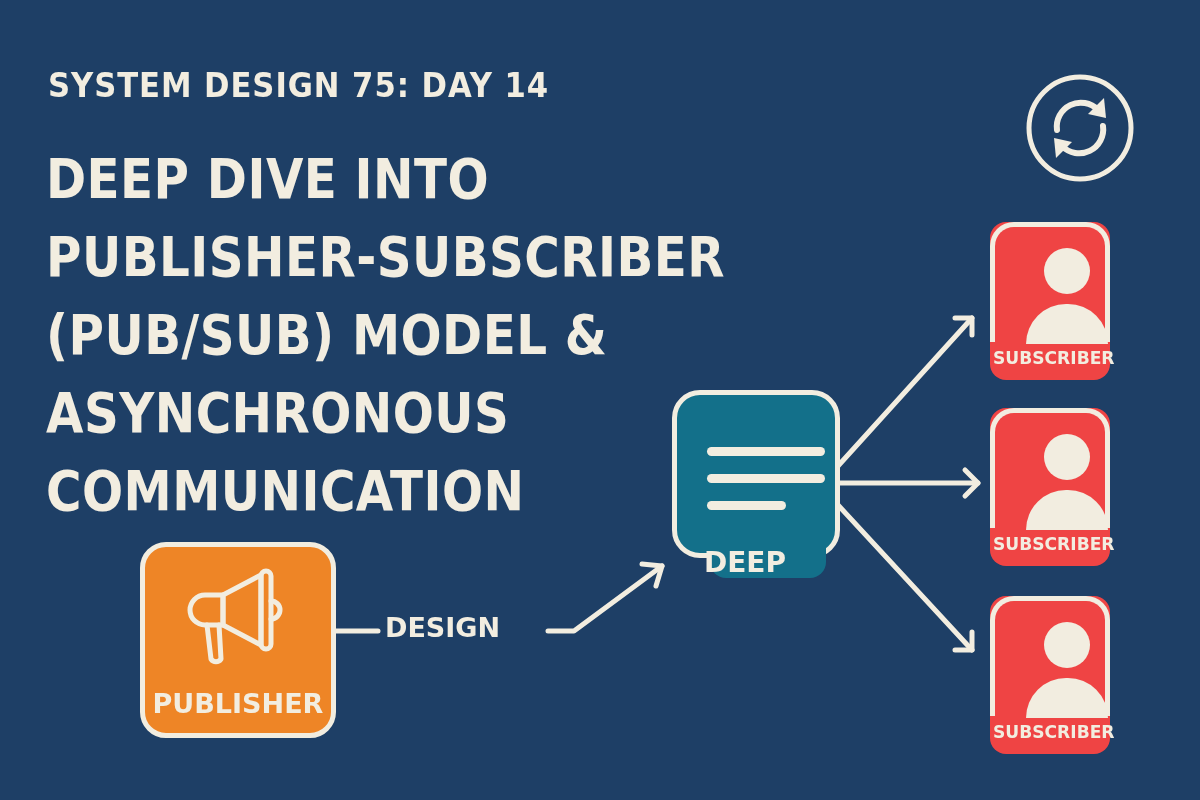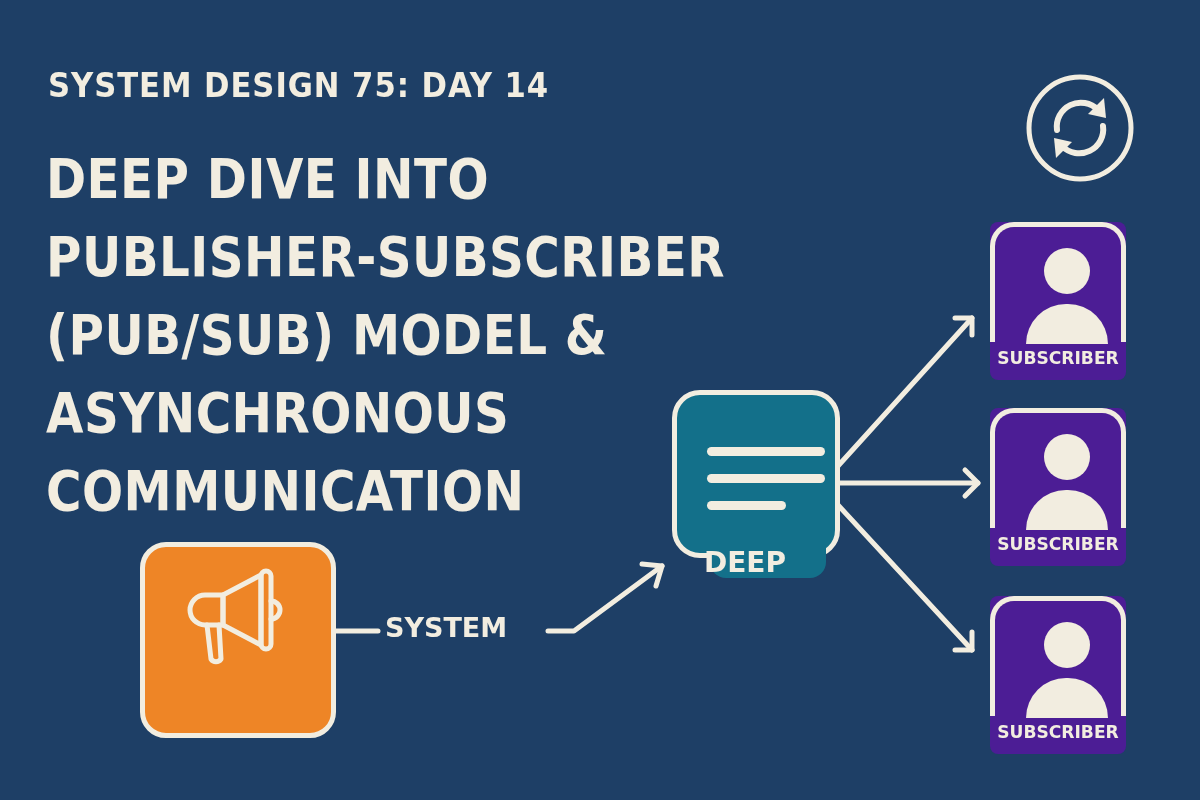--- a/index.html
+++ b/index.html
@@ -50,8 +50,8 @@
   .topic .line { position: absolute; height: 9px; background: #f2ede0; border-radius: 5px; }
 
   .subscriber {
-    width: 136px; height: 158px; left: 990px;
-    background: #4c1d95; border-radius: 8px;
+    width: 120px; height: 158px; left: 990px;
+    background: #ef4444; border-radius: 16px;
   }
   .subscriber .frame {
     position: absolute; left: 0; top: 0; right: 0; height: 120px;

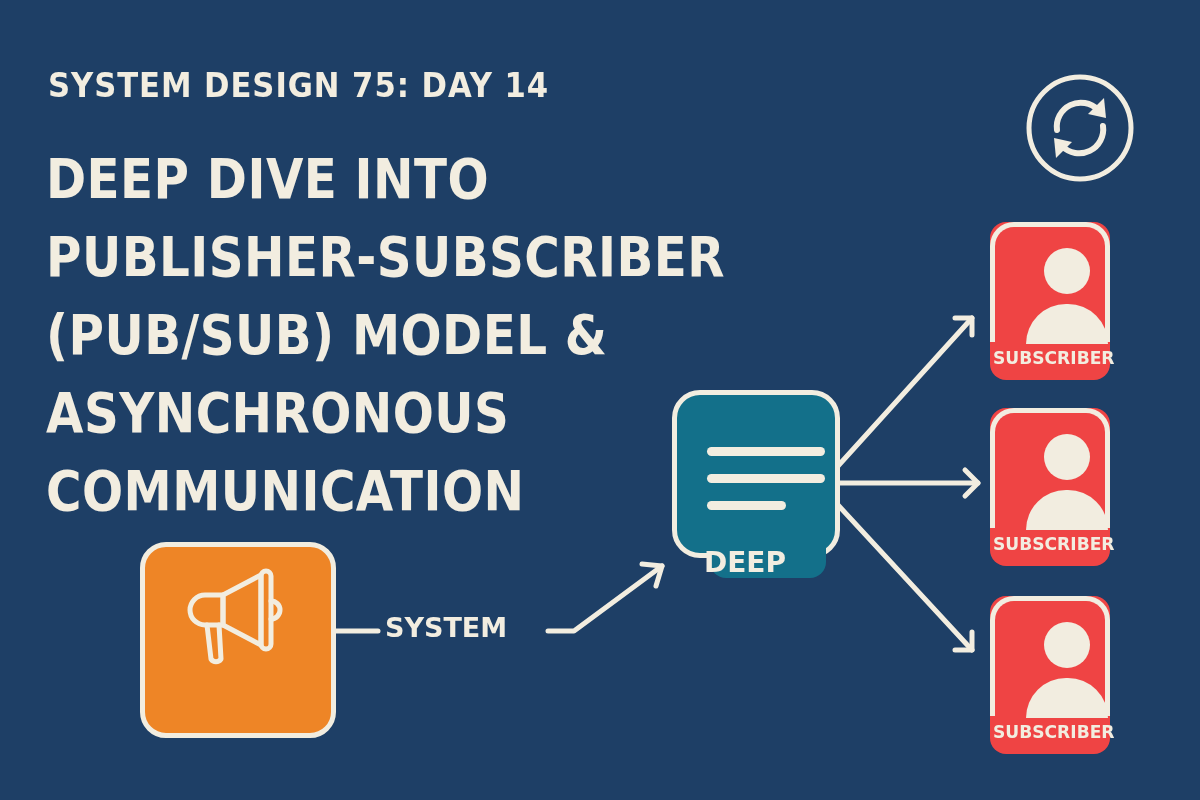--- a/index.html
+++ b/index.html
@@ -127,7 +127,7 @@
   </svg>
 </div>
 
-<div class="message-label">SYSTEM</div>
+<div class="message-label">DESIGN</div>
 
 <div class="node topic">
   <div class="box"></div>

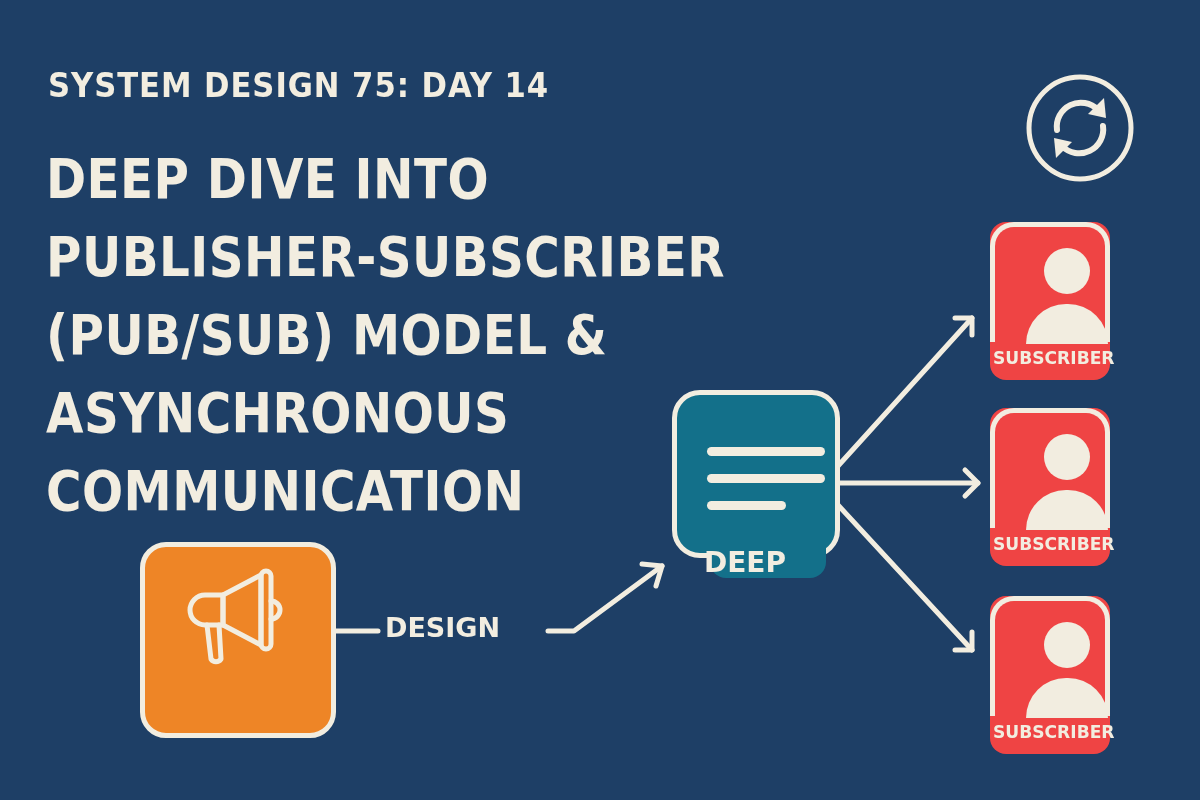--- a/index.html
+++ b/index.html
@@ -125,6 +125,7 @@
       <path d="M32 58 L36 92 A6 6 0 0 0 46 92 L44 58"></path>
     </g>
   </svg>
+  <div class="label">PUBLISHER</div>
 </div>
 
 <div class="message-label">DESIGN</div>

